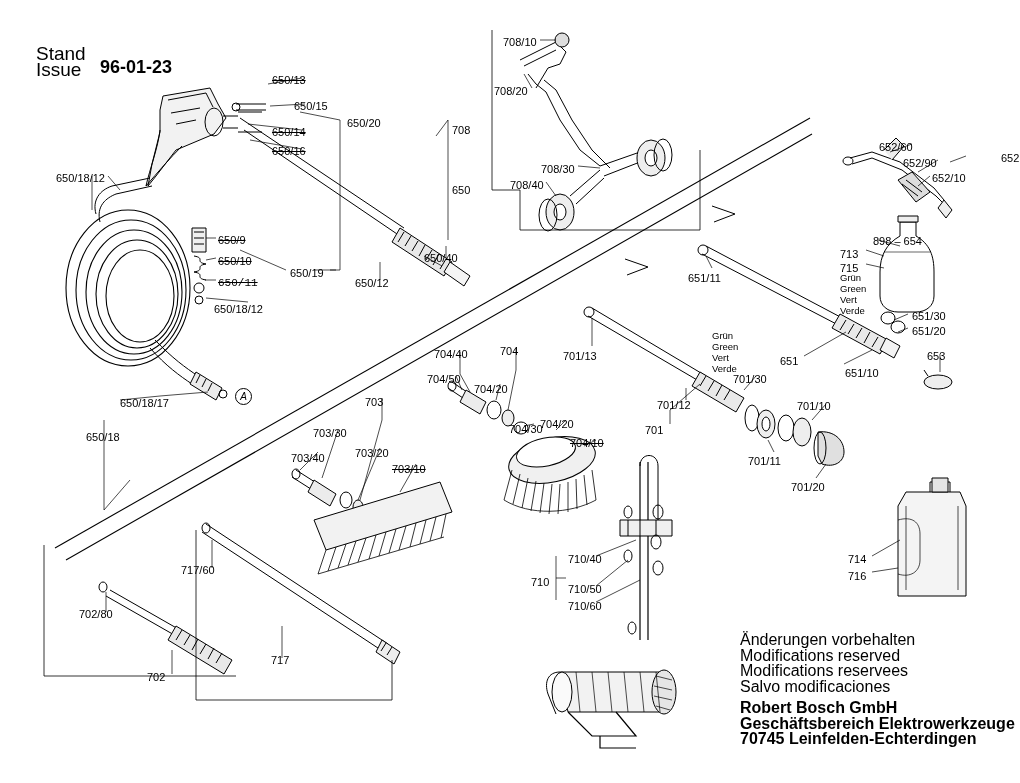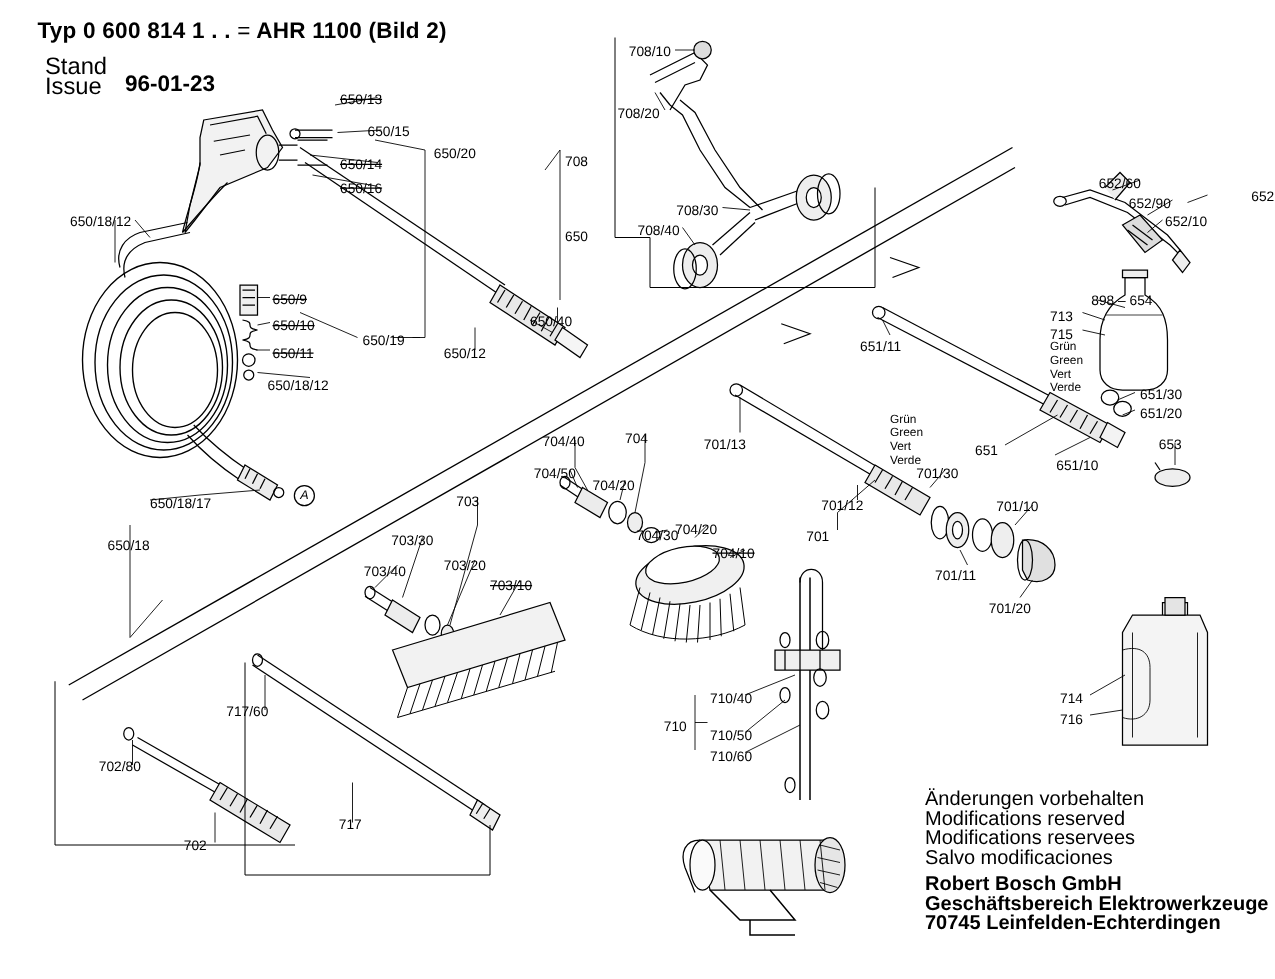--- a/index.html
+++ b/index.html
@@ -87,12 +87,6 @@
 
 <div id="page">
 
-  <div class="title">
-    <span>Typ</span>
-    <span>0 600 814 1 . .</span>
-    <span class="thin">=</span>
-    <span>AHR 1100 (Bild 2)</span>
-  </div>
   <div class="stand-issue">
     <div>Stand</div>
     <div>Issue</div>

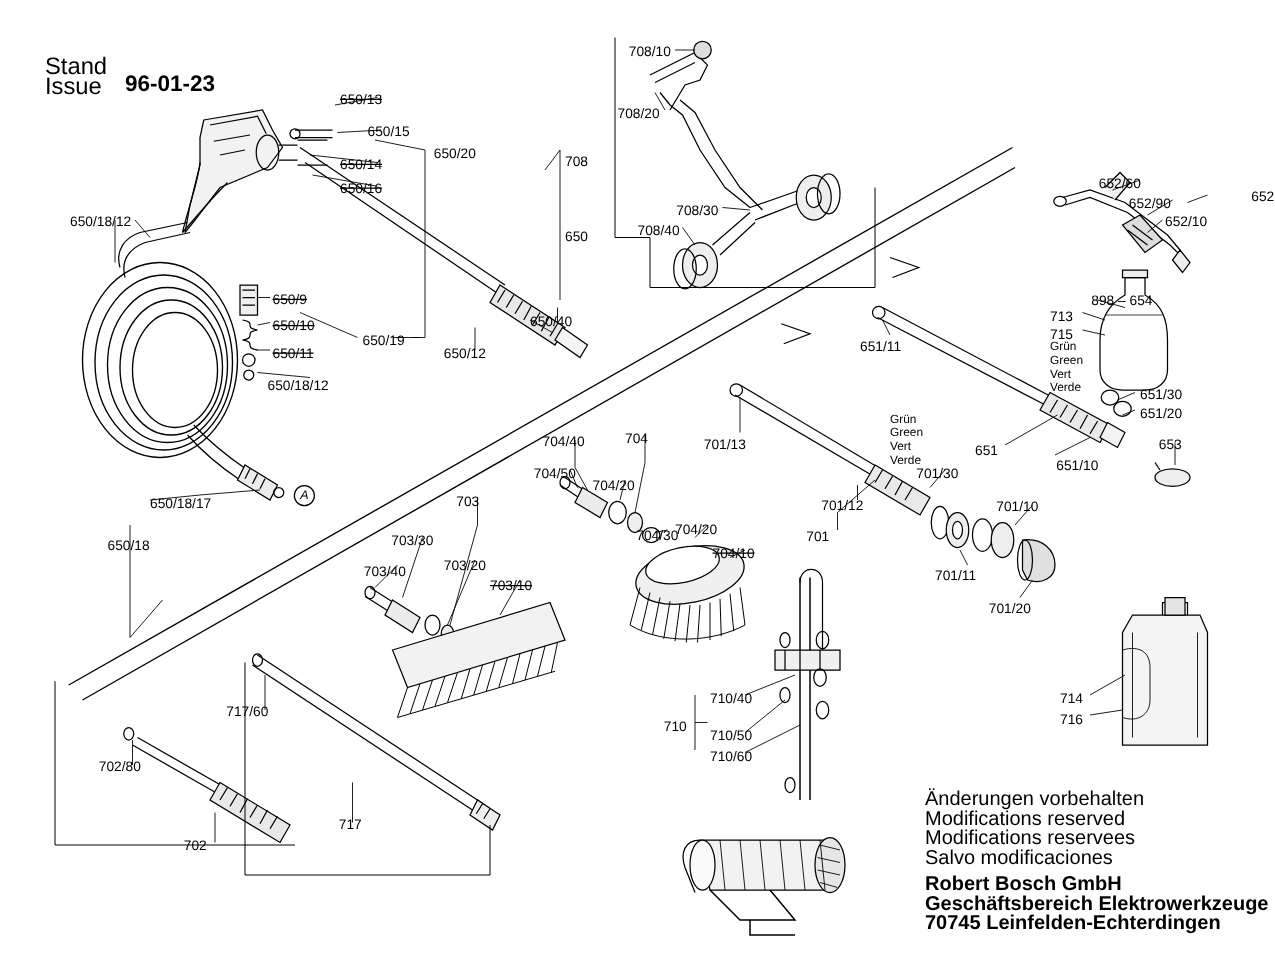--- a/index.html
+++ b/index.html
@@ -393,7 +393,7 @@
       <div class="lbl" style="left: 56px; top: 172px;">650/18/12</div>
       <div class="lbl strike" style="left: 218px; top: 234px;">650/9</div>
       <div class="lbl strike" style="left: 218px; top: 255px;">650/10</div>
-      <div class="lbl strike" style="left: 218px; top: 277px;">650/11</div>
+      <div class="lbl strike" style="left: 218px; top: 277px; font-family: Liberation Mono, monospace;">650/11</div>
       <div class="lbl" style="left: 214px; top: 303px;">650/18/12</div>
       <div class="lbl" style="left: 290px; top: 267px;">650/19</div>
       <div class="lbl" style="left: 355px; top: 277px;">650/12</div>

